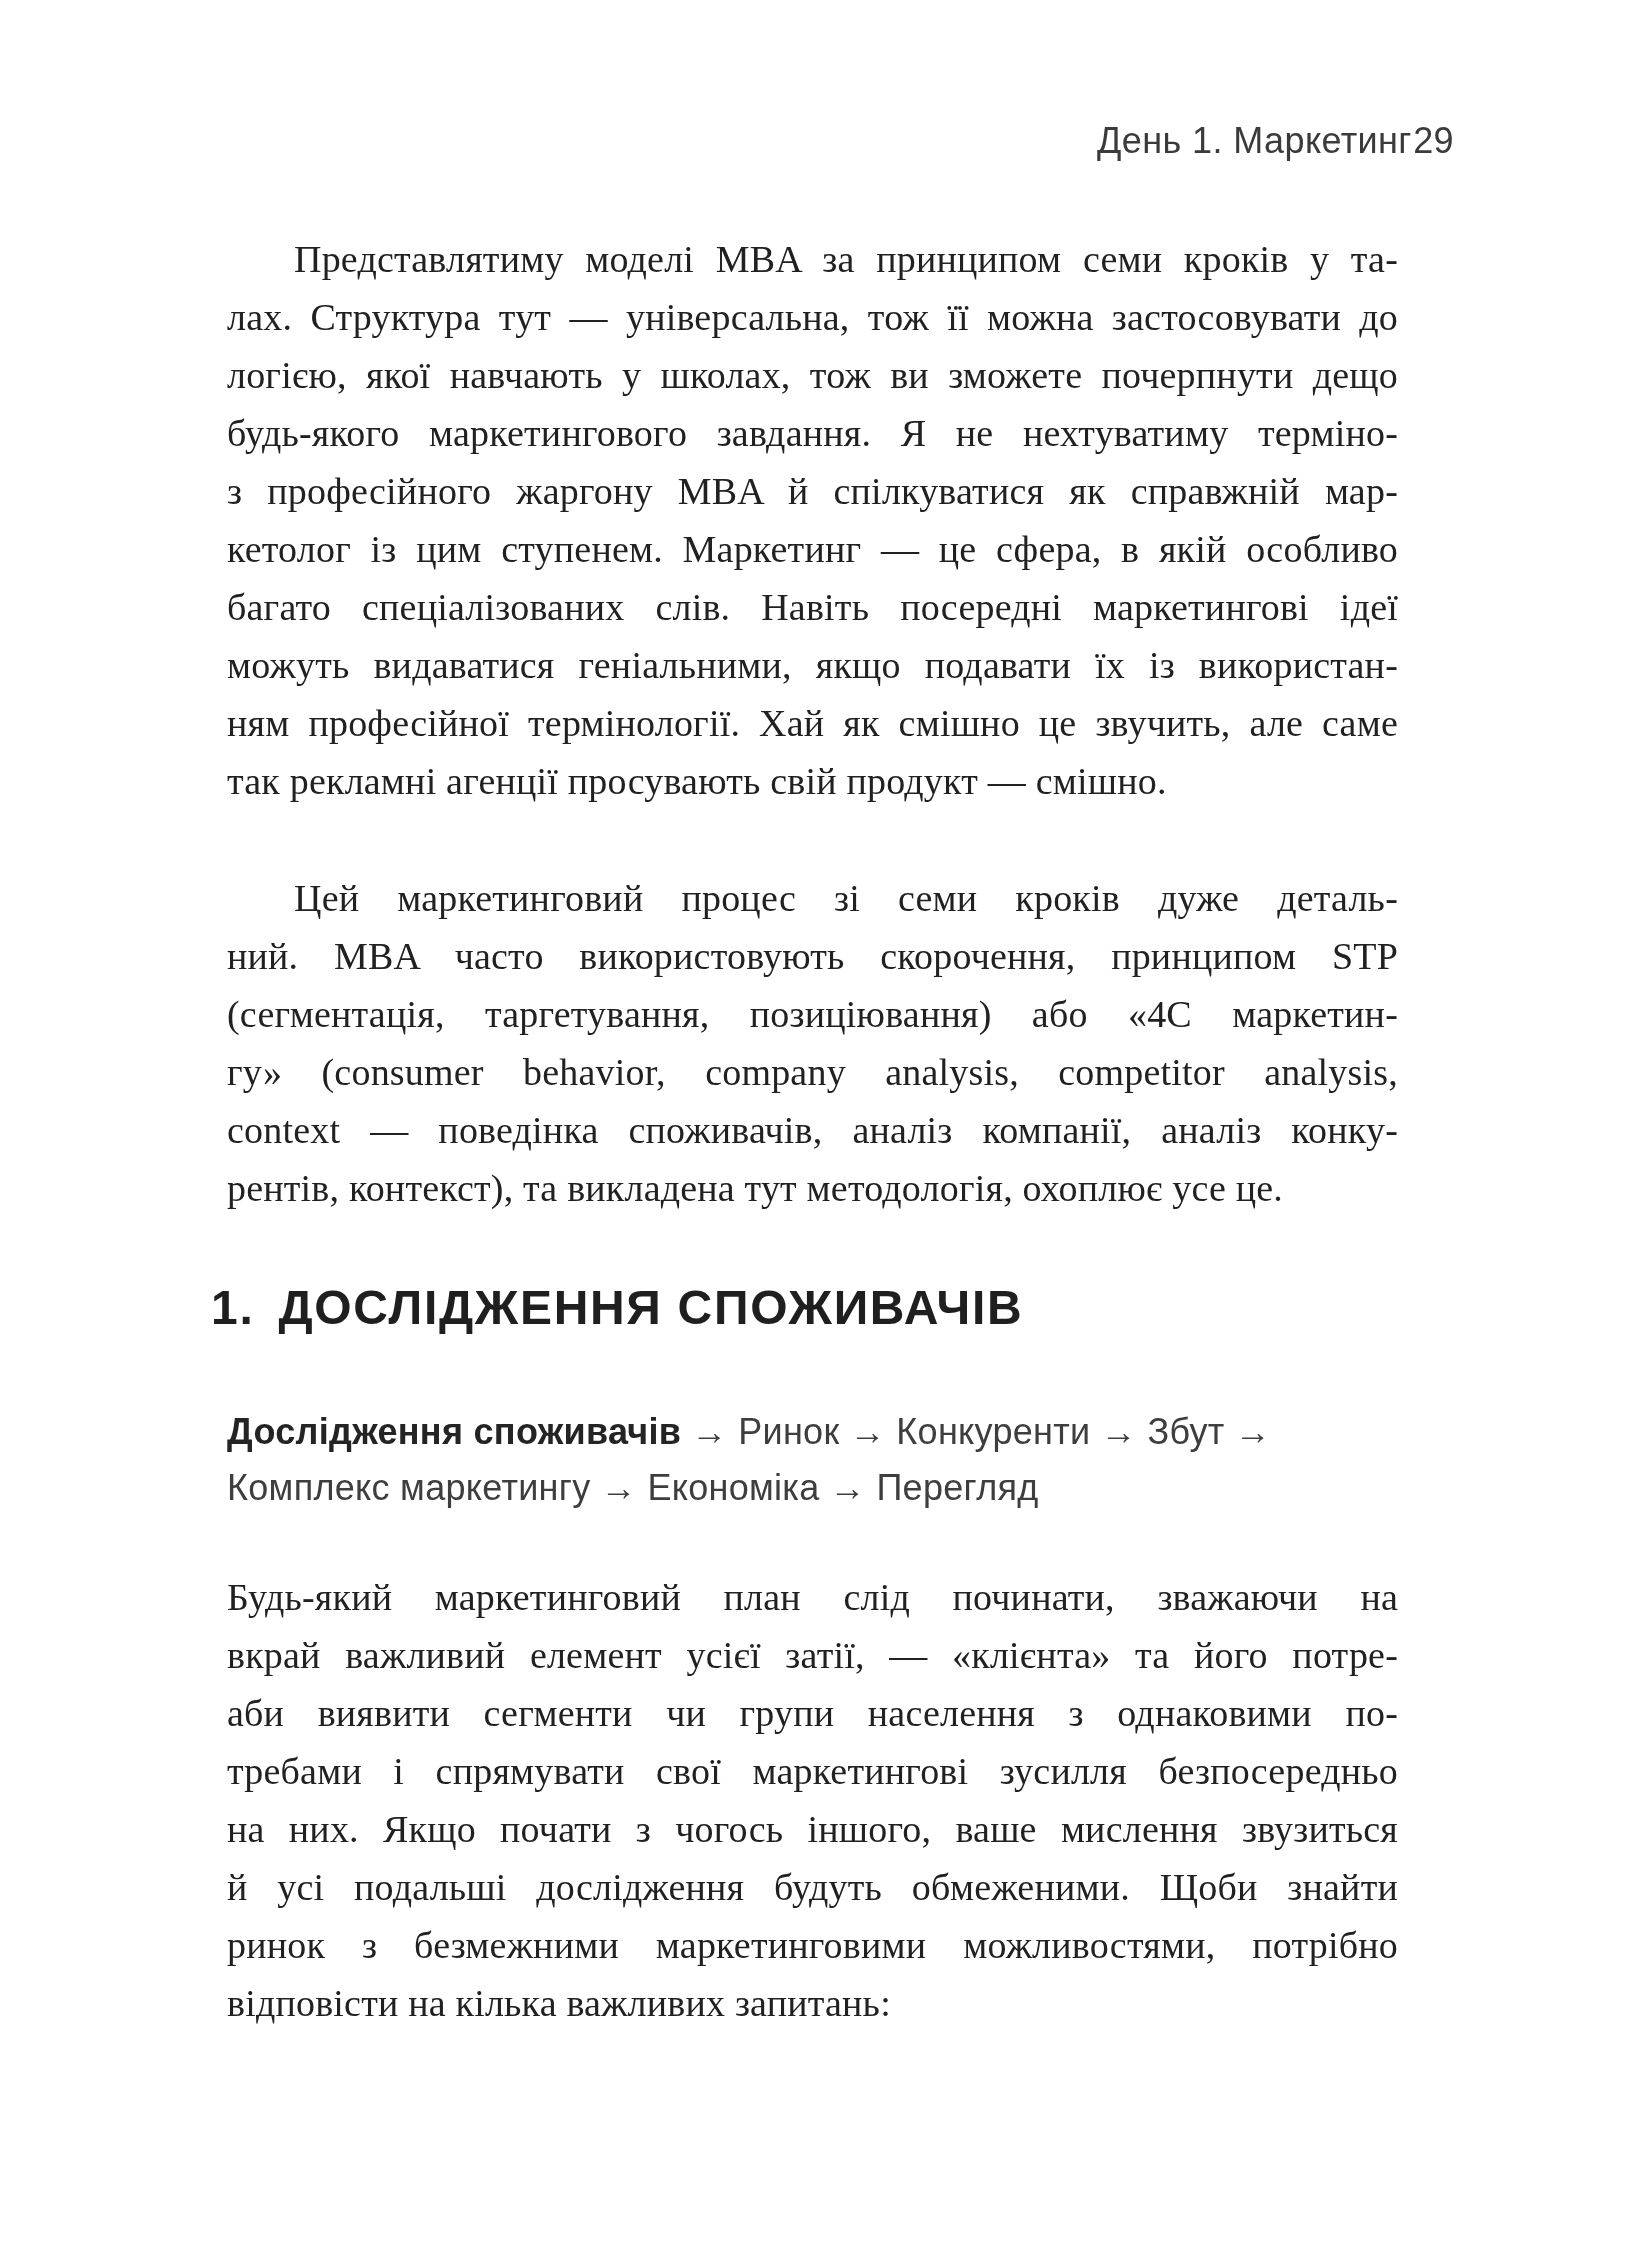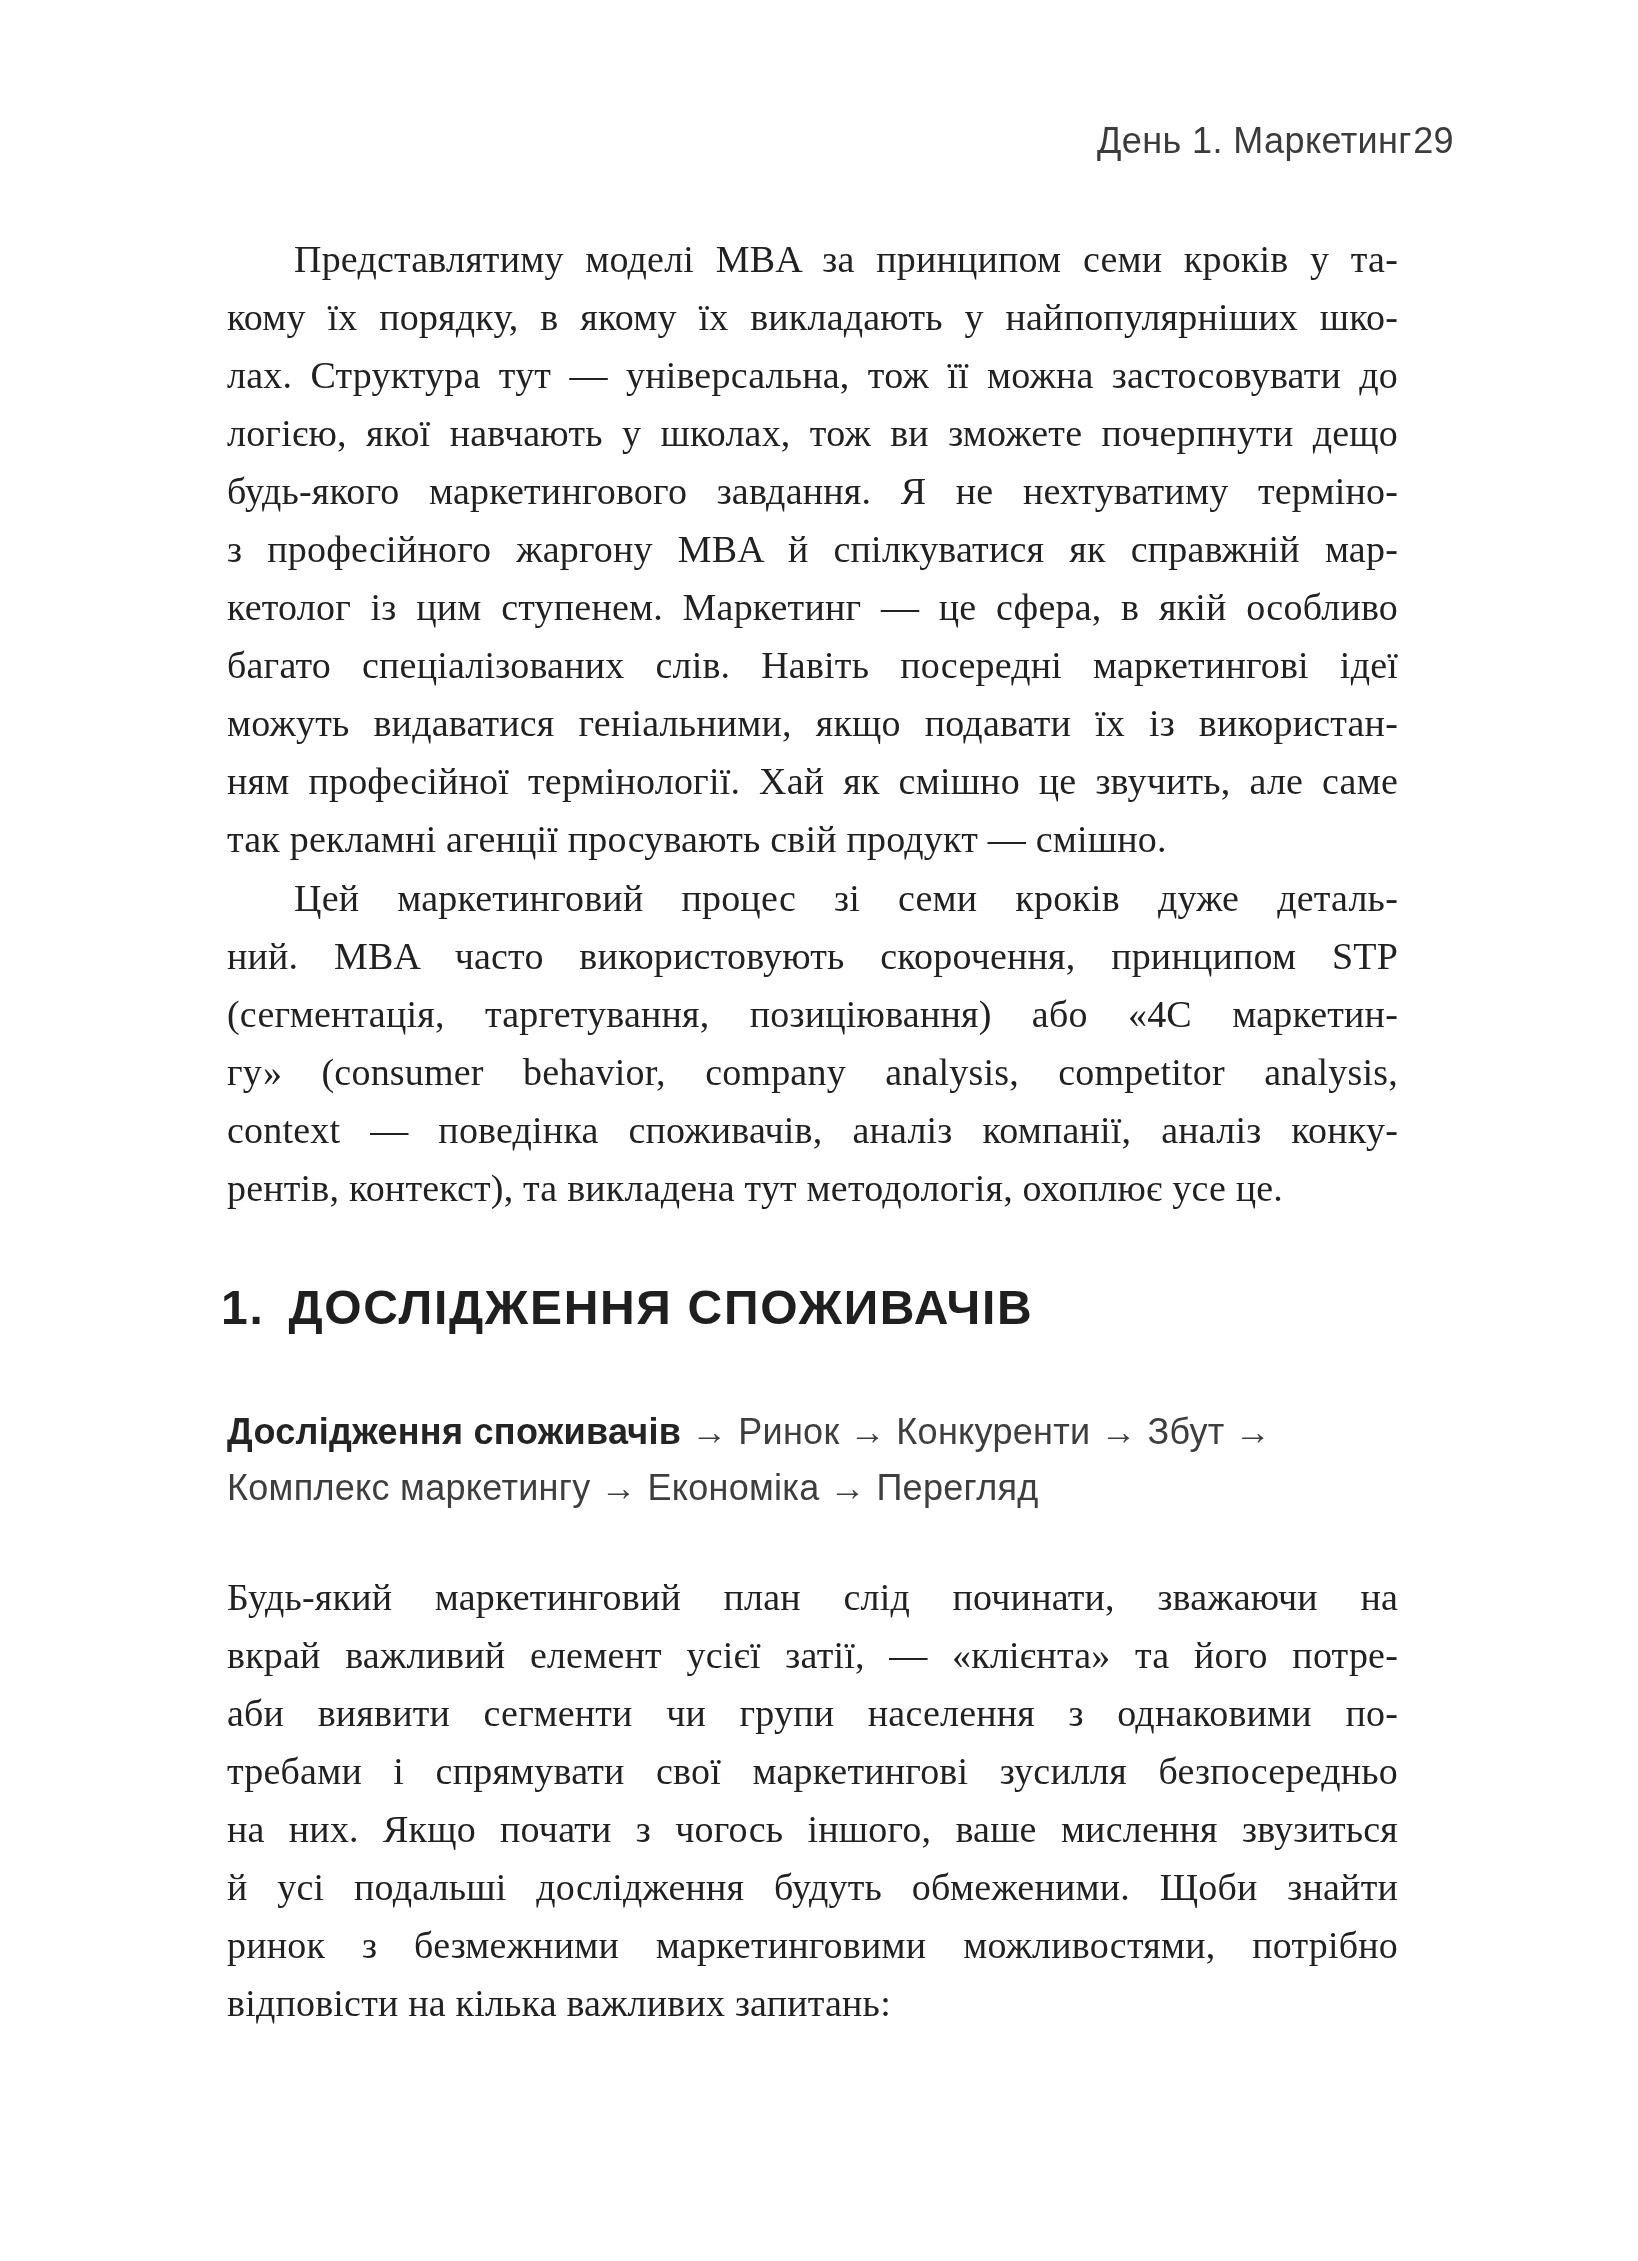--- a/index.html
+++ b/index.html
@@ -97,7 +97,6 @@
 
   <div class="para indent" id="para-1">
       <div class="line"><span>Представлятиму моделі </span><span class="it">MBA</span><span> за принципом семи кроків у та-</span></div>
-      <div class="line"><span>кому їх порядку, в якому їх викладають у найпопулярніших шко-</span></div>
       <div class="line"><span>лах. Структура тут — універсальна, тож її можна застосовувати до</span></div>
       <div class="line"><span>логією, якої навчають у школах, тож ви зможете почерпнути дещо</span></div>
       <div class="line"><span>будь-якого маркетингового завдання. Я не нехтуватиму терміно-</span></div>

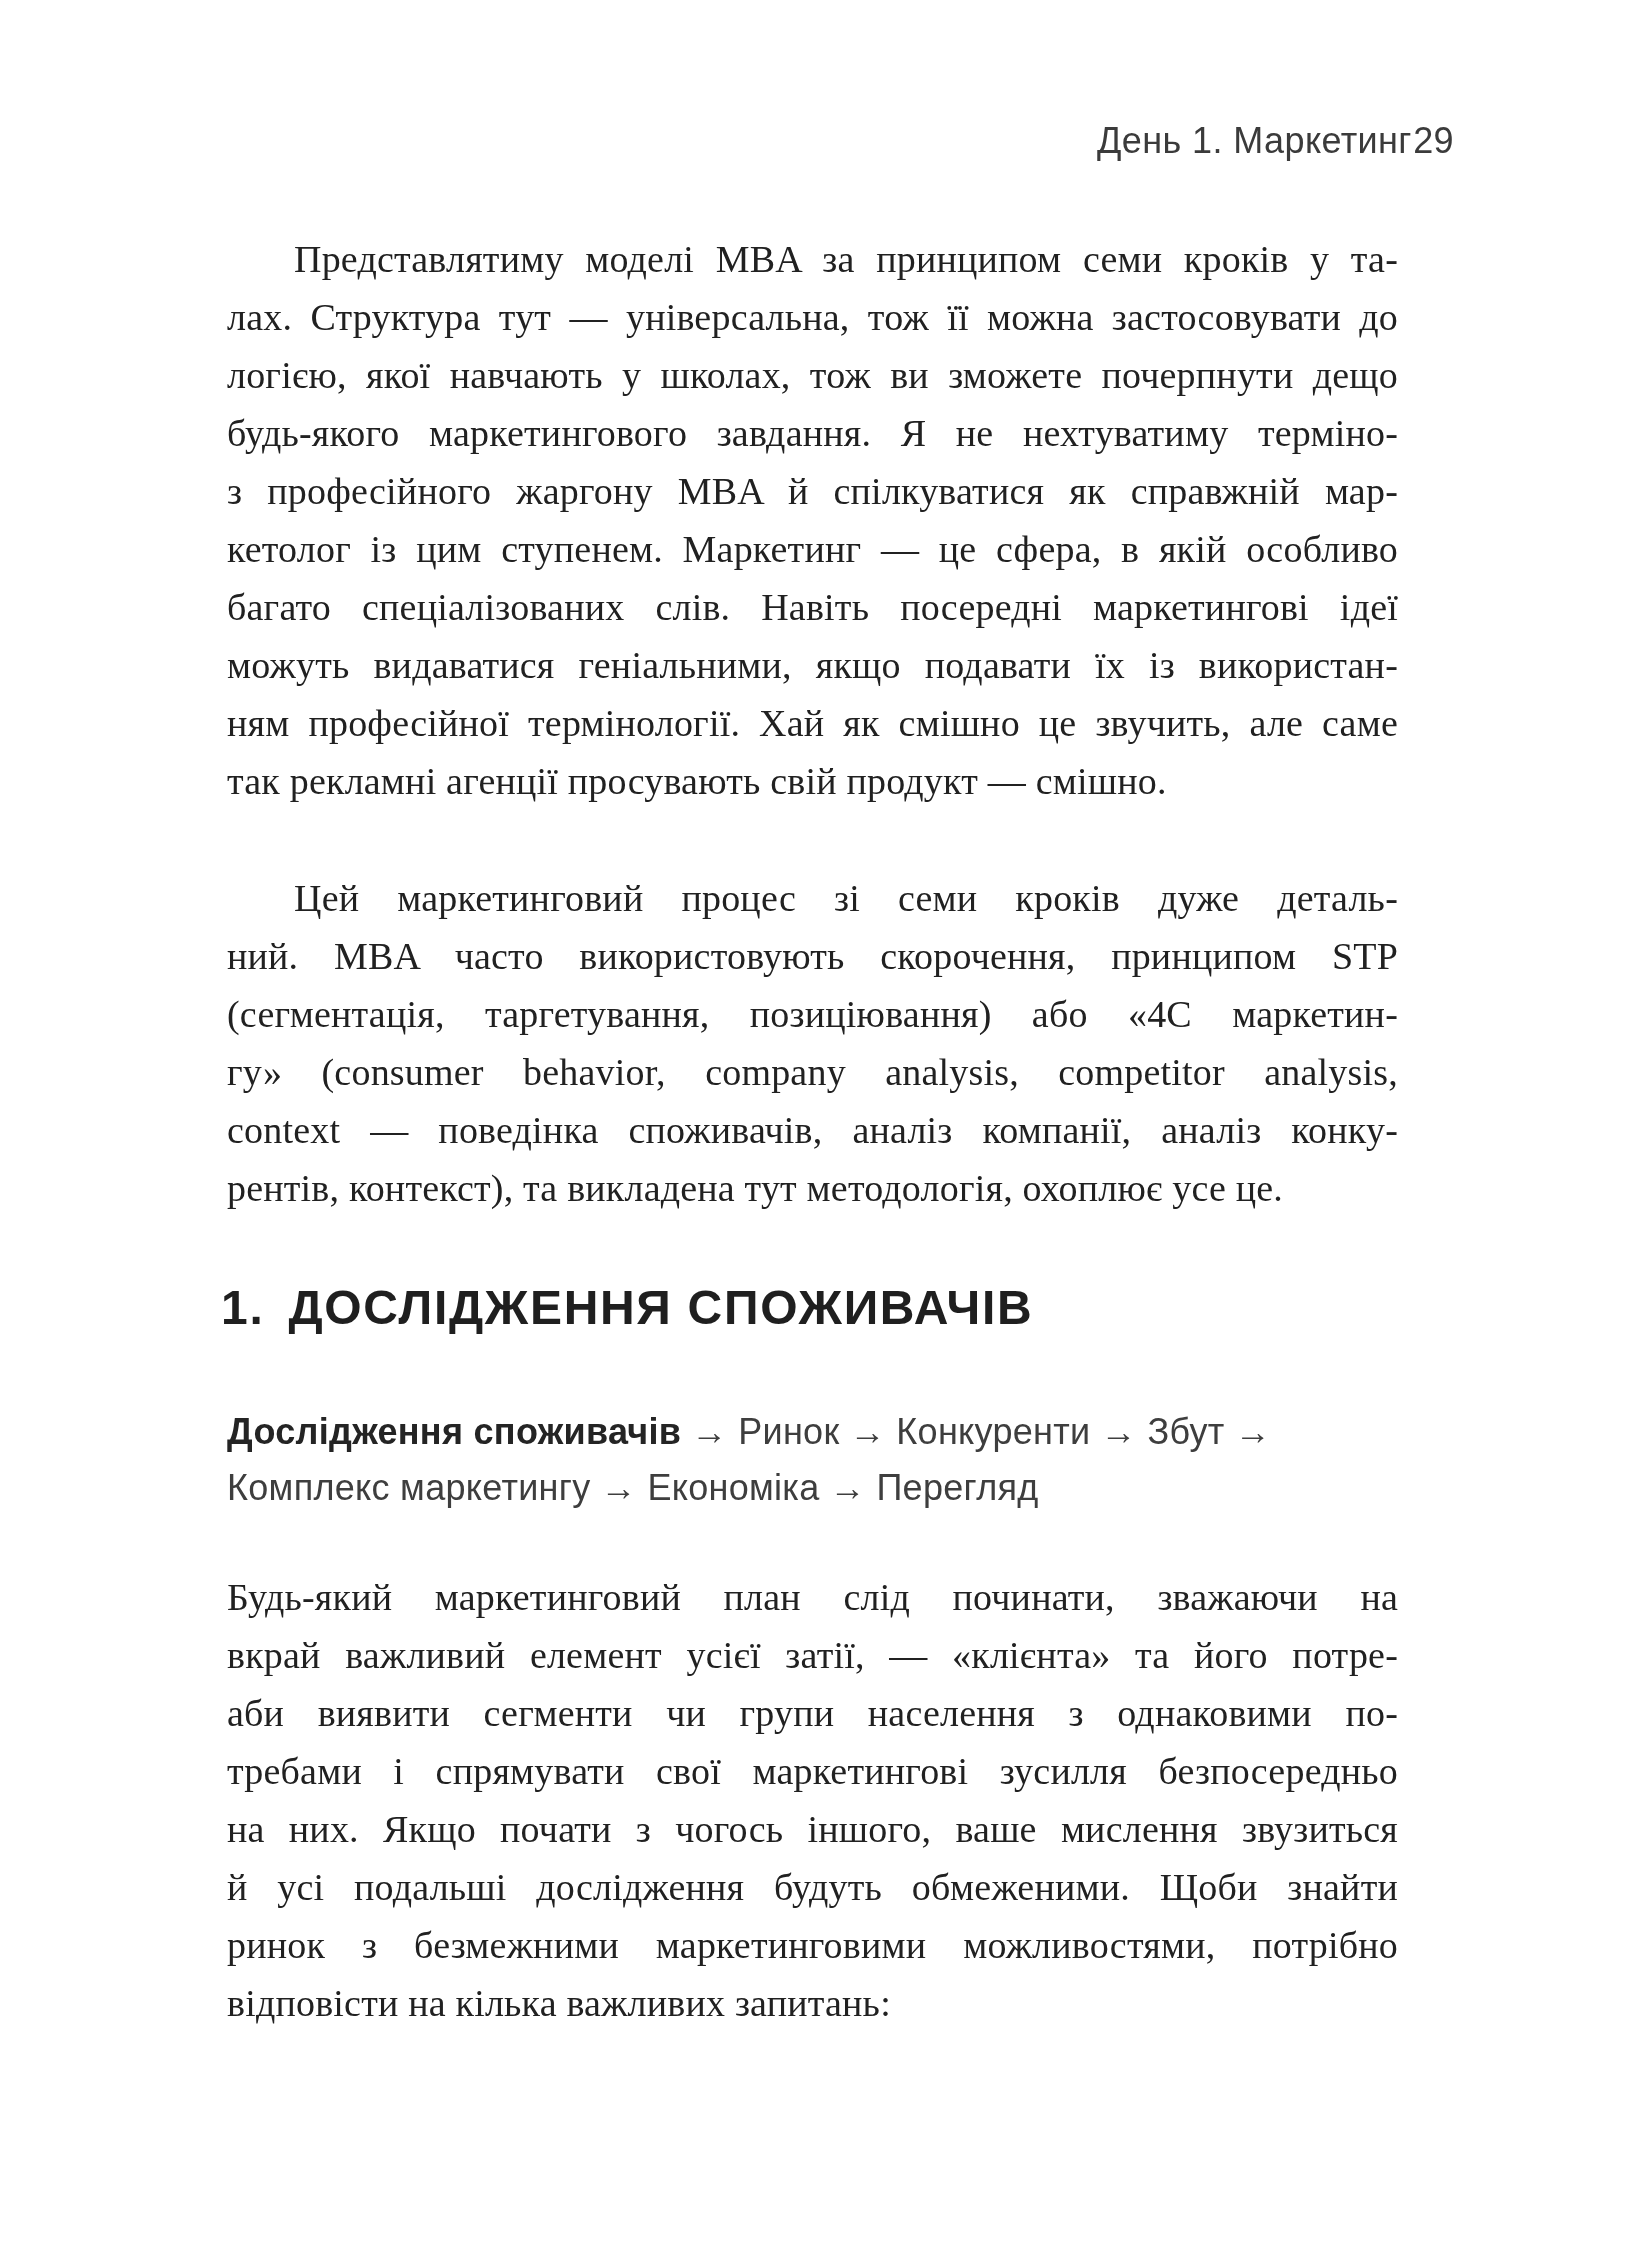--- a/index.html
+++ b/index.html
@@ -61,7 +61,7 @@
   .section-heading {
     position: absolute;
     top: 1280px;
-    left: 197px;
+    left: 187px;
     margin: 0;
     font-family: "Liberation Sans", "DejaVu Sans", sans-serif;
     font-weight: bold;

